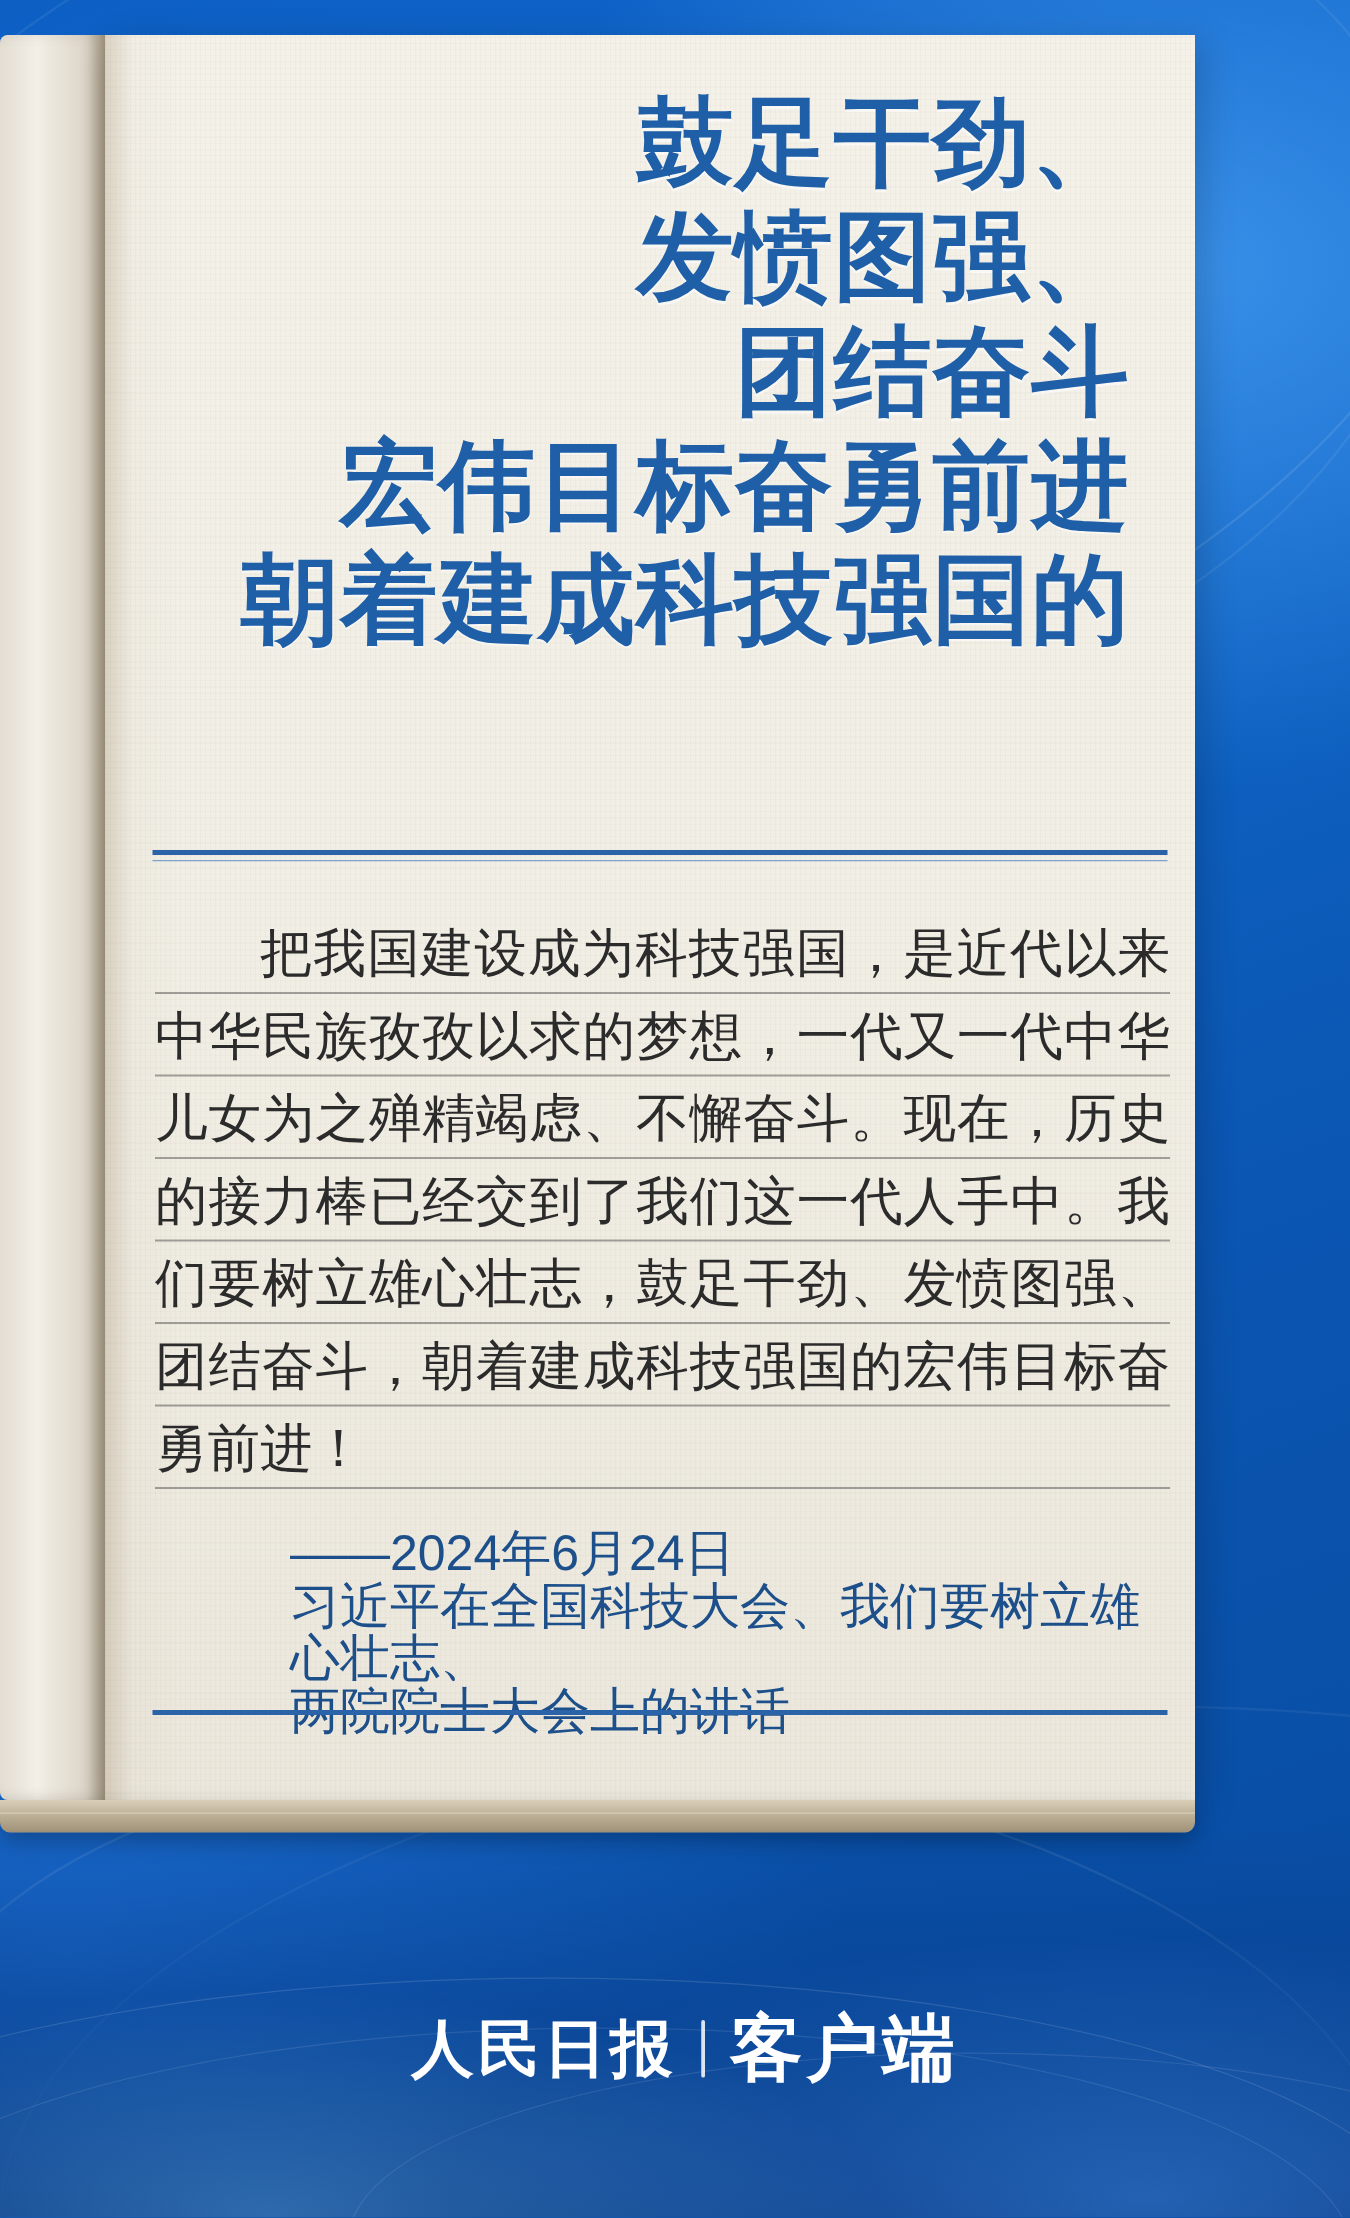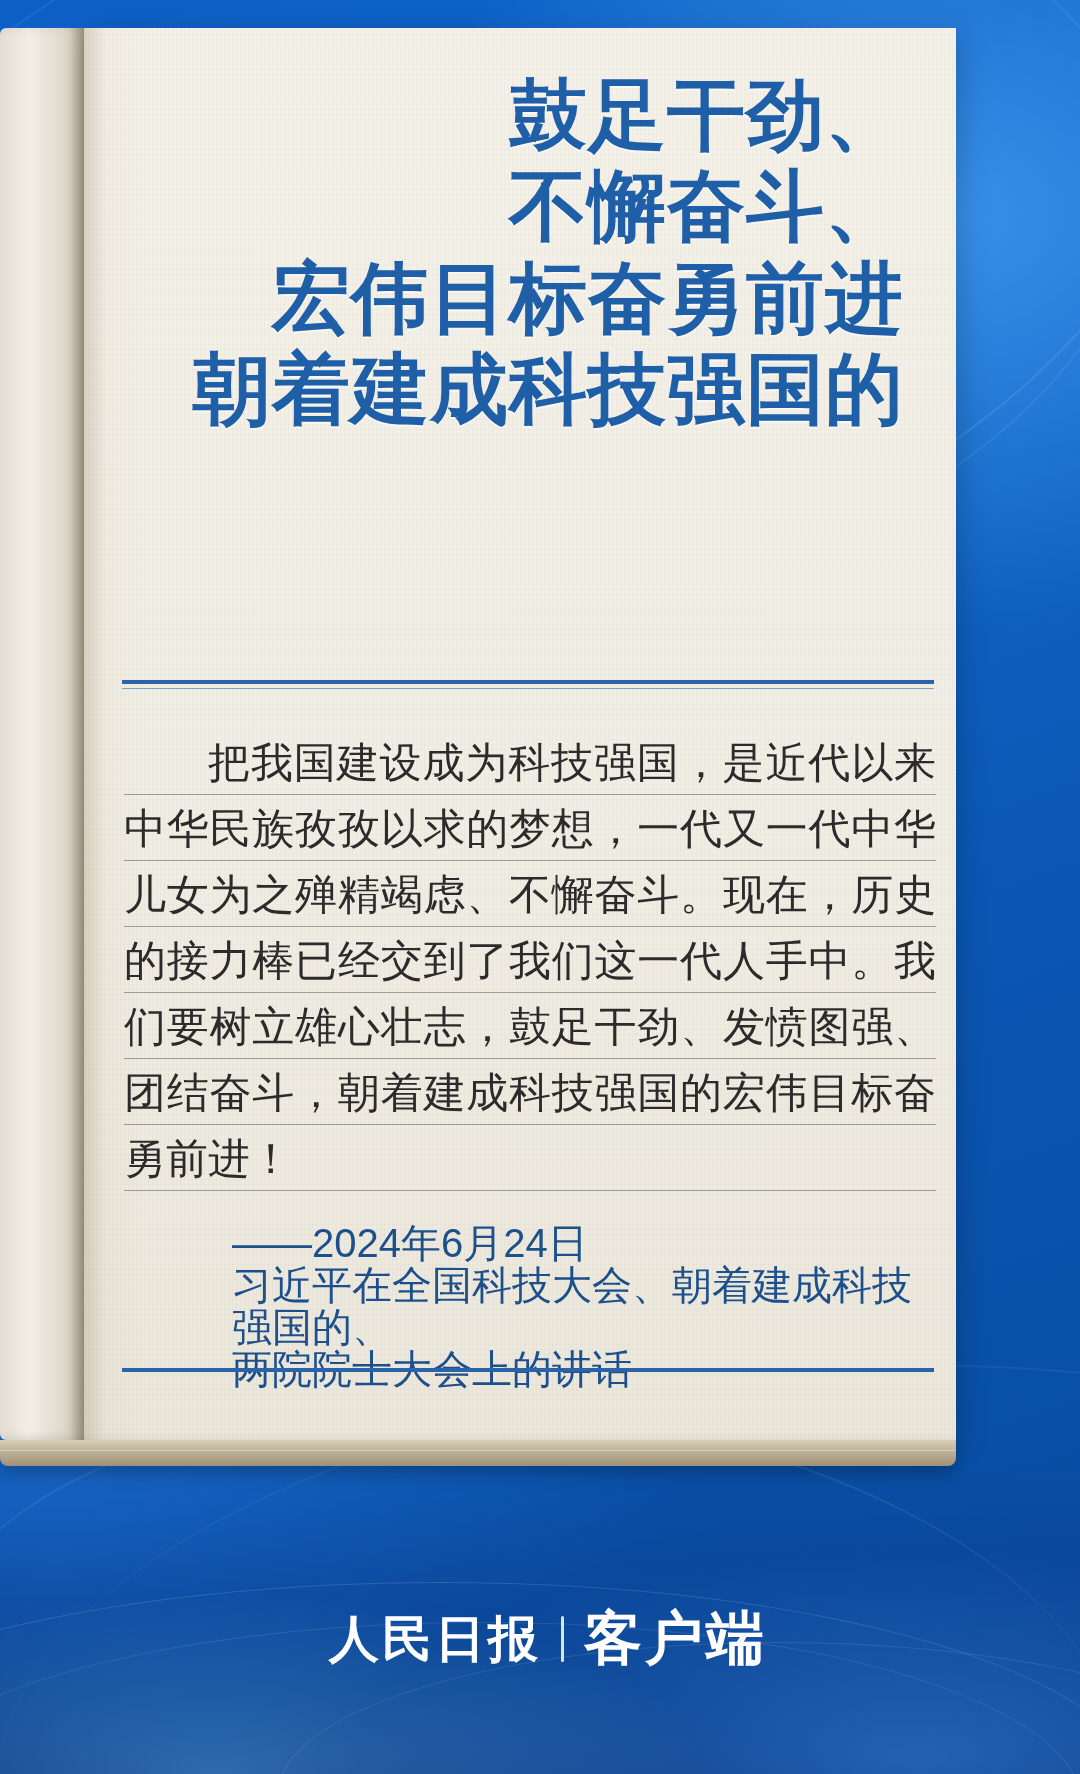--- a/index.html
+++ b/index.html
@@ -254,7 +254,7 @@
 
     <div class="headline">
       <div class="l1">鼓足干劲、</div>
-      <div class="l2">不懈奋斗、</div>
+      <div class="l2">发愤图强、</div>
       <div class="big">宏伟目标奋勇前进</div>
       <div class="big">朝着建成科技强国的</div>
     </div>

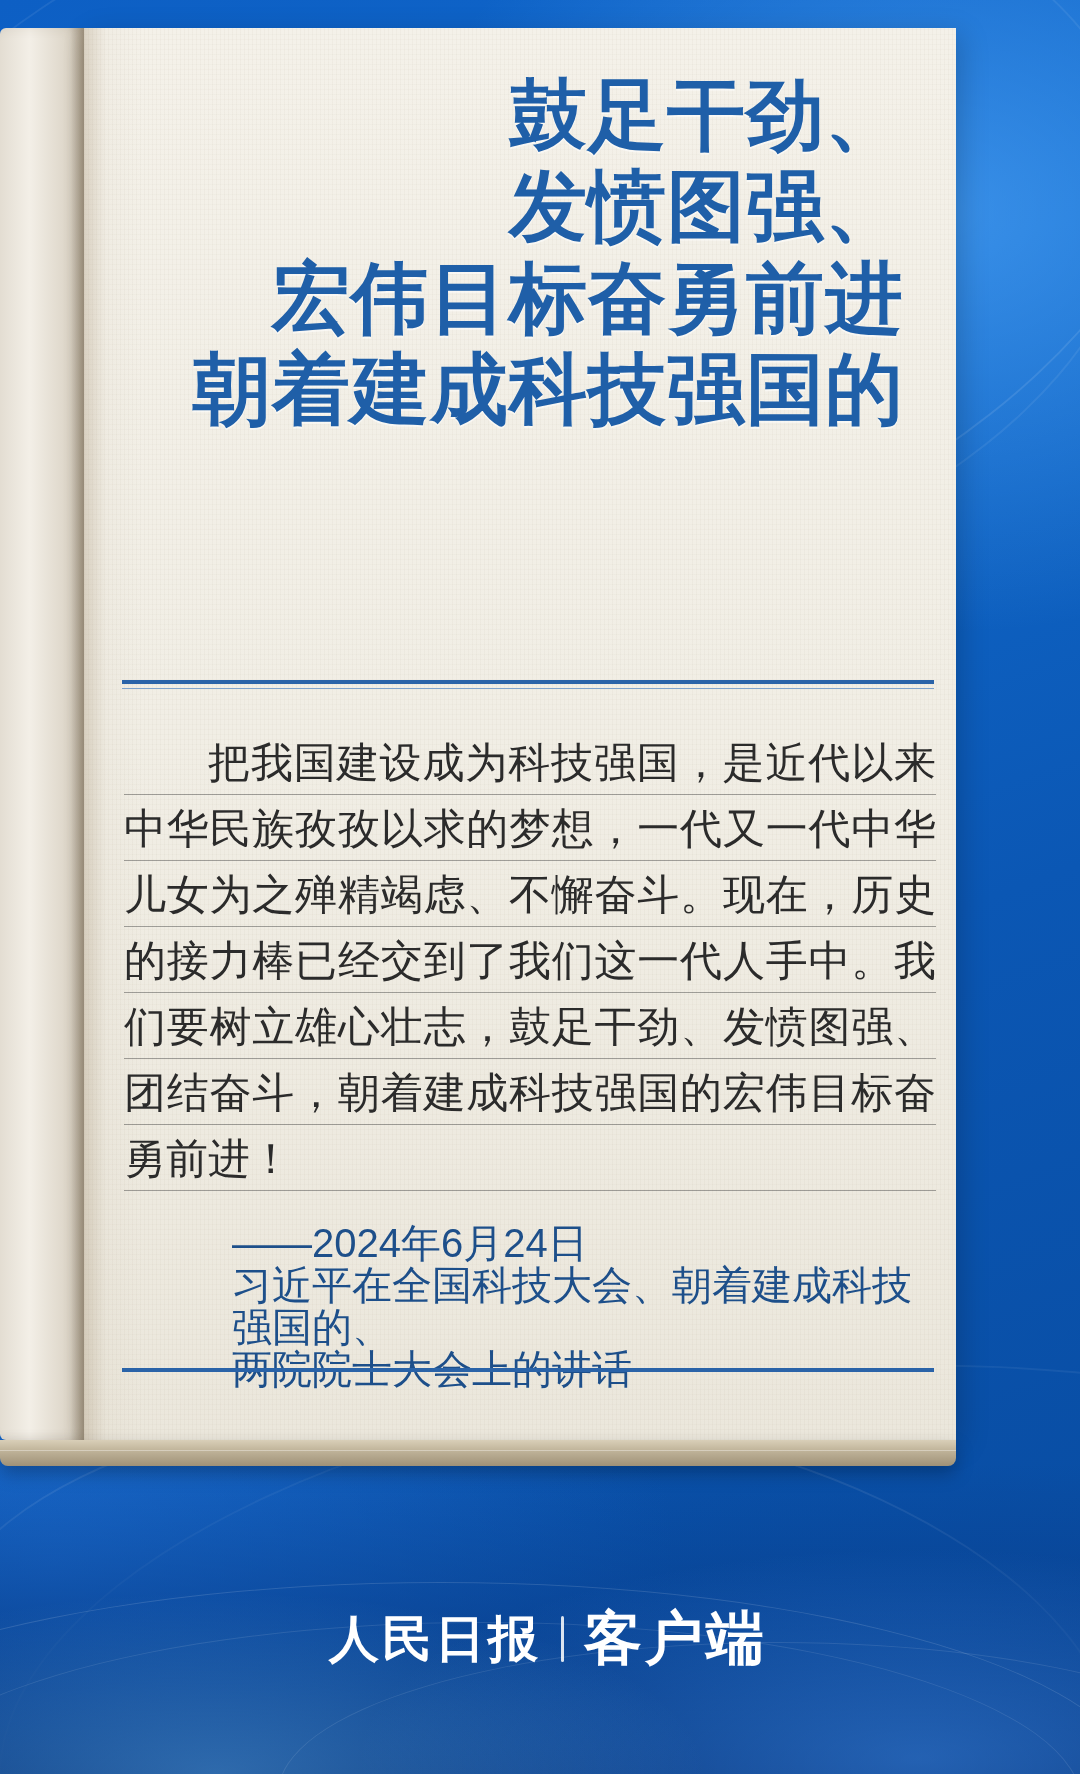--- a/index.html
+++ b/index.html
@@ -255,6 +255,7 @@
     <div class="headline">
       <div class="l1">鼓足干劲、</div>
       <div class="l2">发愤图强、</div>
+      <div class="l3">团结奋斗</div>
       <div class="big">宏伟目标奋勇前进</div>
       <div class="big">朝着建成科技强国的</div>
     </div>

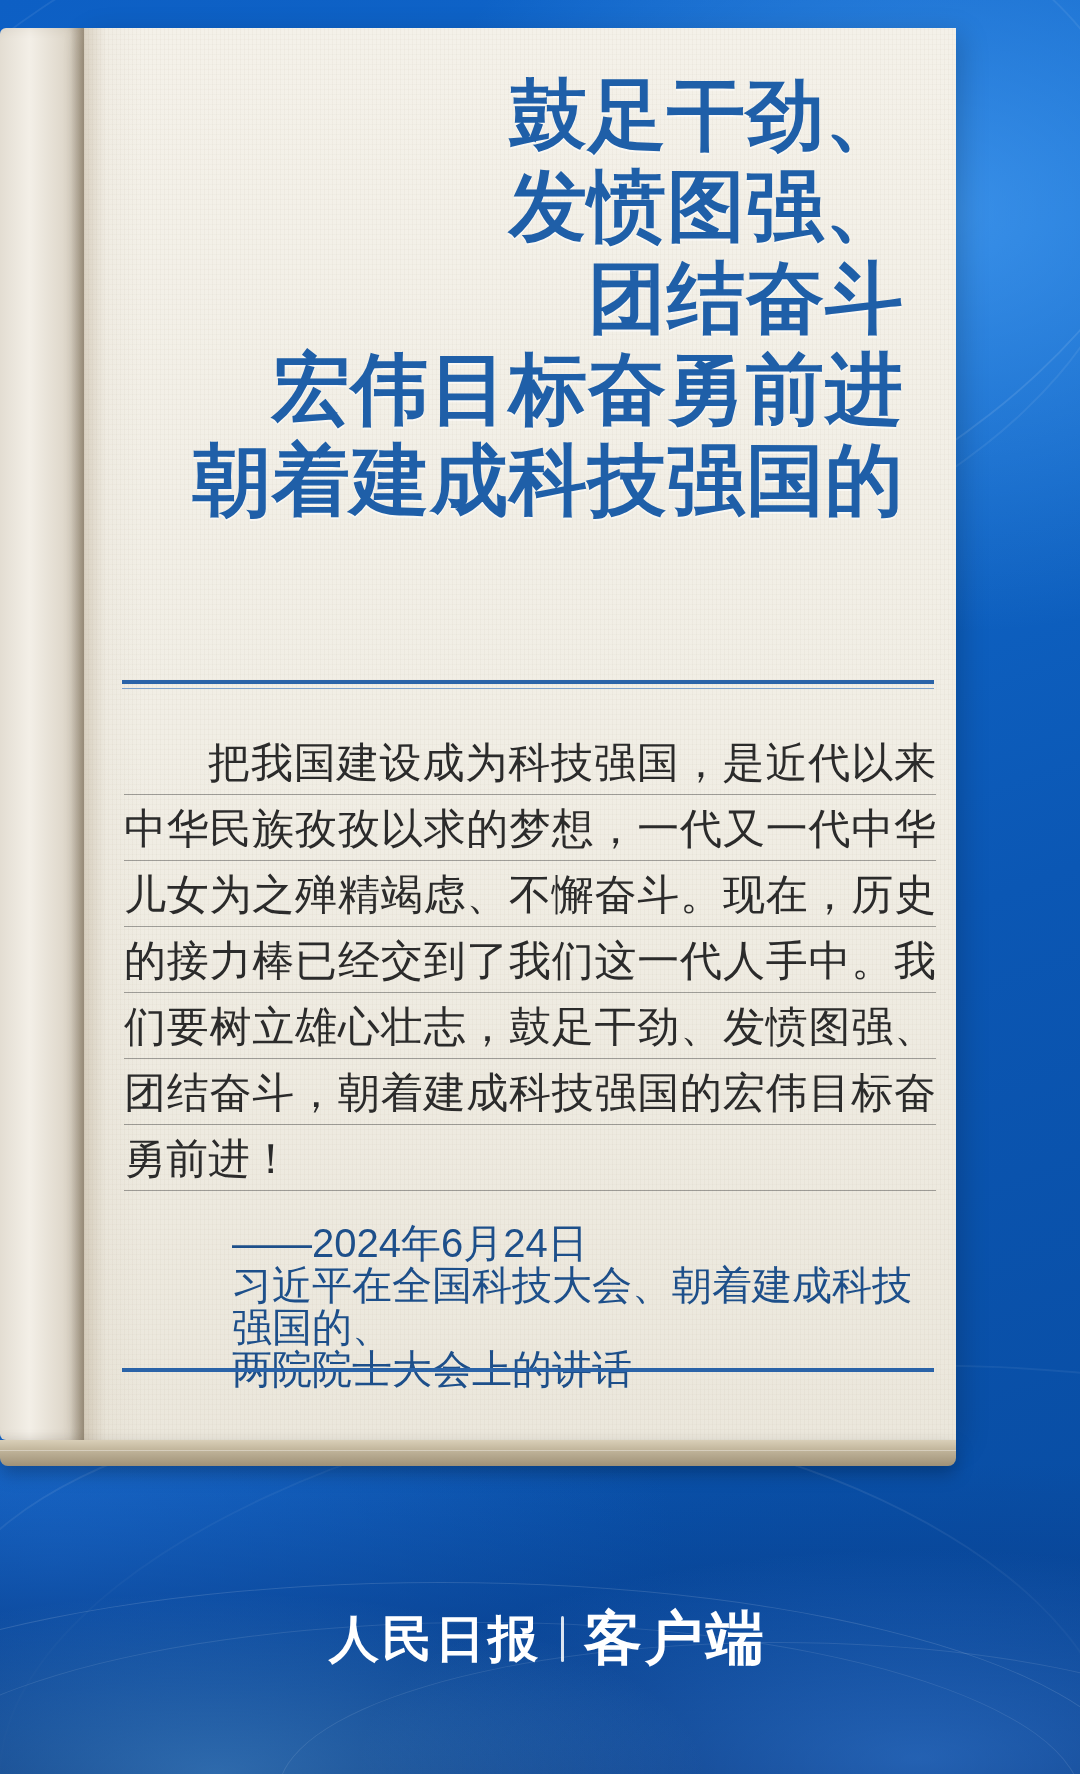--- a/index.html
+++ b/index.html
@@ -266,7 +266,7 @@
 
     <div class="attribution">
       <div>——2024年6月24日</div>
-      <div>习近平在全国科技大会、朝着建成科技强国的、</div>
+      <div>习近平在全国科技大会、我们要树立雄心壮志、</div>
       <div>两院院士大会上的讲话</div>
     </div>
 

